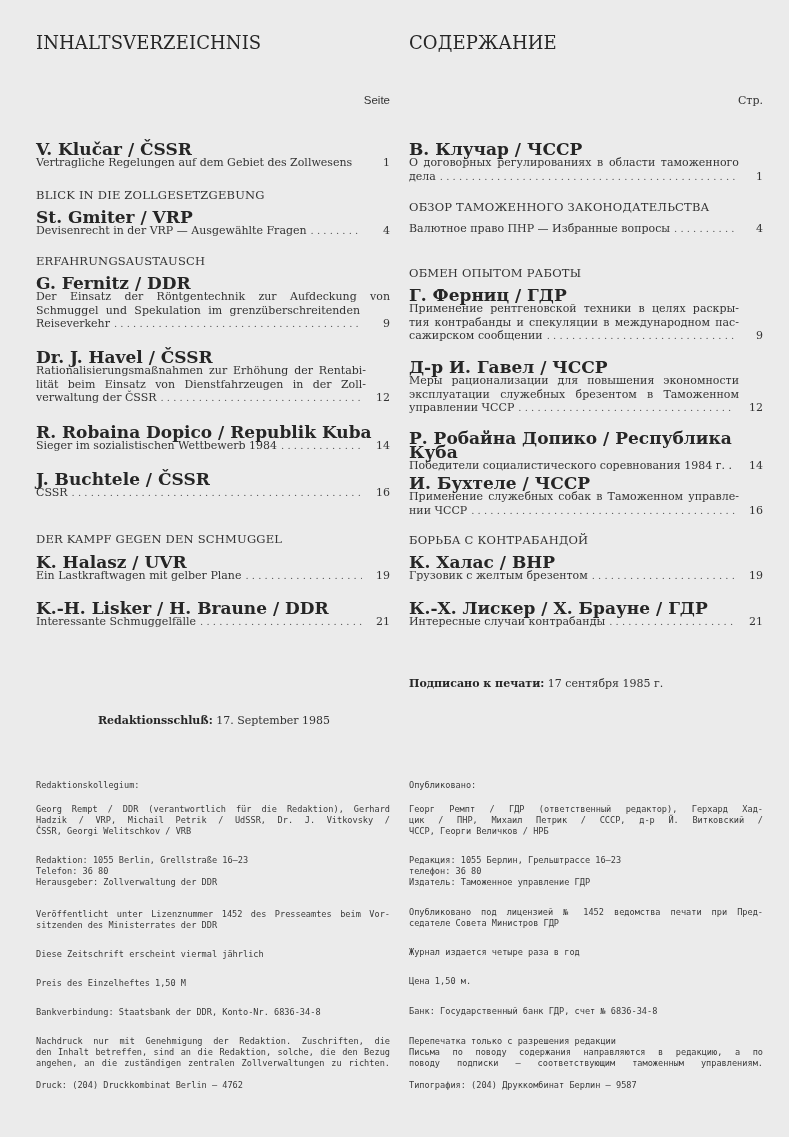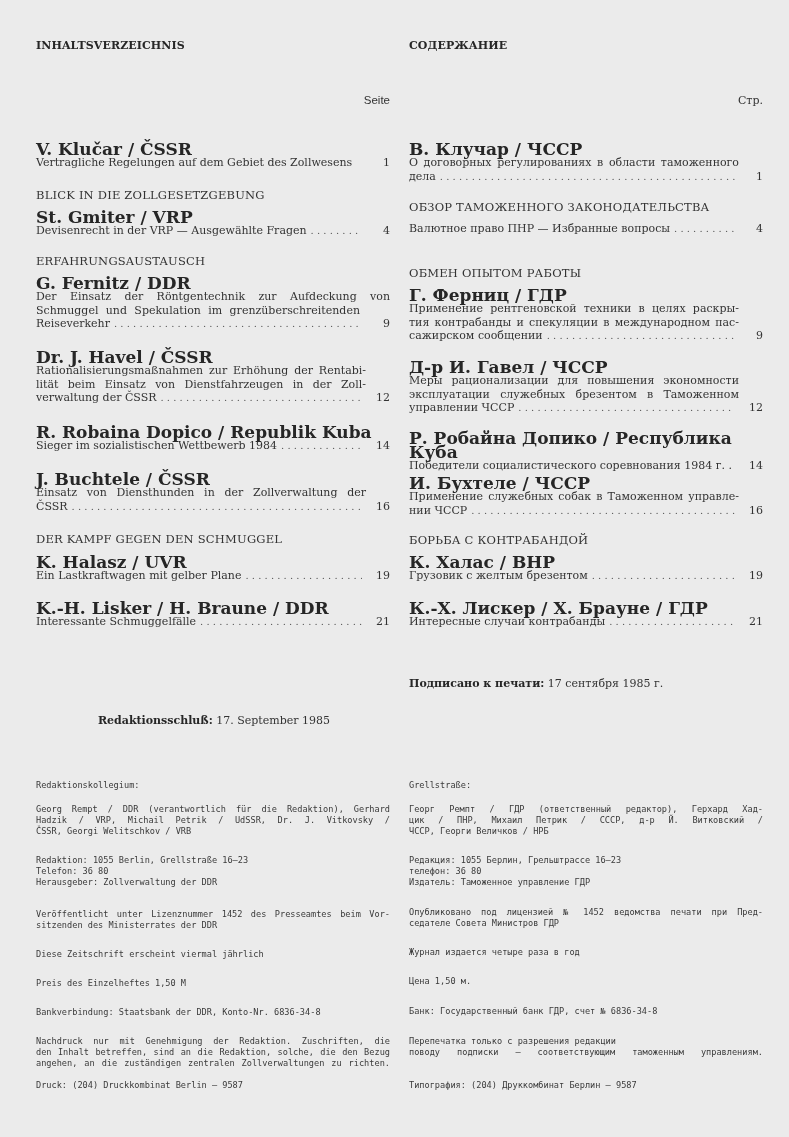--- a/index.html
+++ b/index.html
@@ -14,8 +14,8 @@
   .col-de { left:36px; width:354px; }
   .col-ru { left:409px; width:354px; }
   .title {
-    position:absolute; top:39px;
-    font-weight:bold; font-size:11px; letter-spacing:0.1px;
+    position:absolute; top:32px;
+    font-weight:normal; font-size:18px; letter-spacing:0.1px;
     color:#262626;
   }
   .seite {

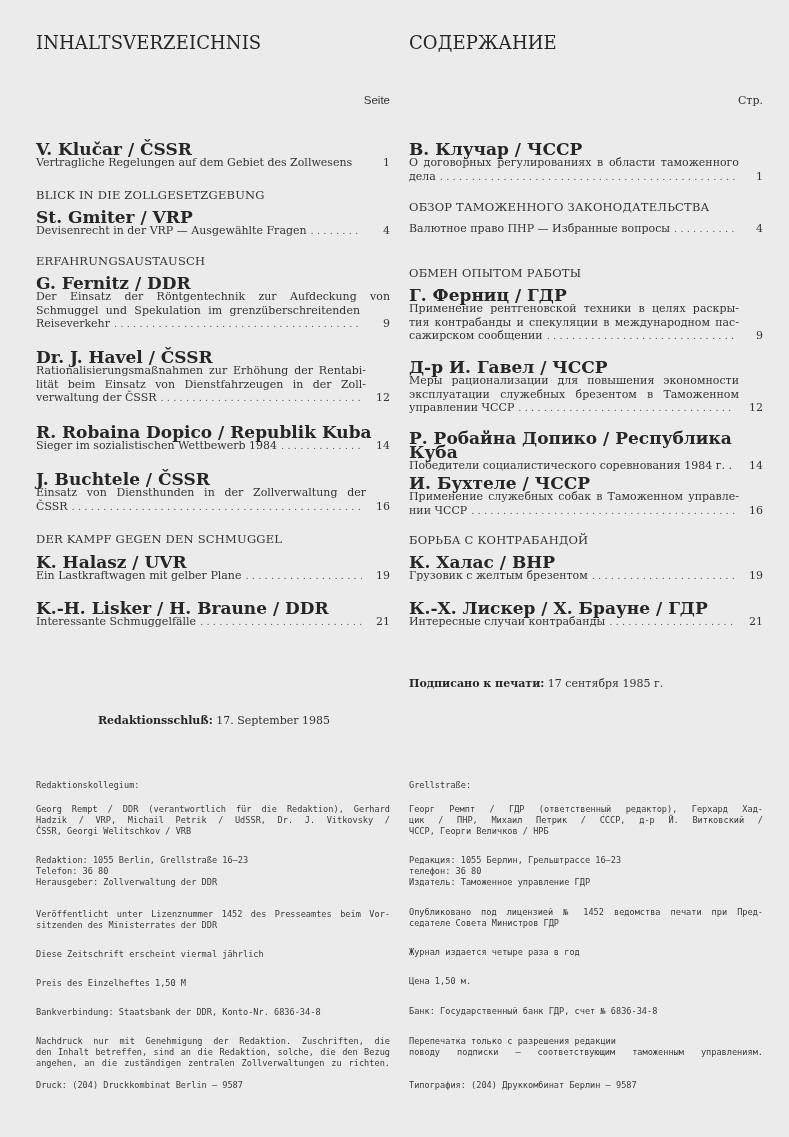--- a/index.html
+++ b/index.html
@@ -108,7 +108,6 @@
 
   <div class="abs" style="top:472px">
     <div class="author">J. Buchtele / ČSSR</div>
-    <div class="article jline" style="margin-right:24px">Einsatz von Diensthunden in der Zollverwaltung der</div>
     <div class="article dotline">
         <span class="t">ČSSR</span>
         <span class="dots"></span>

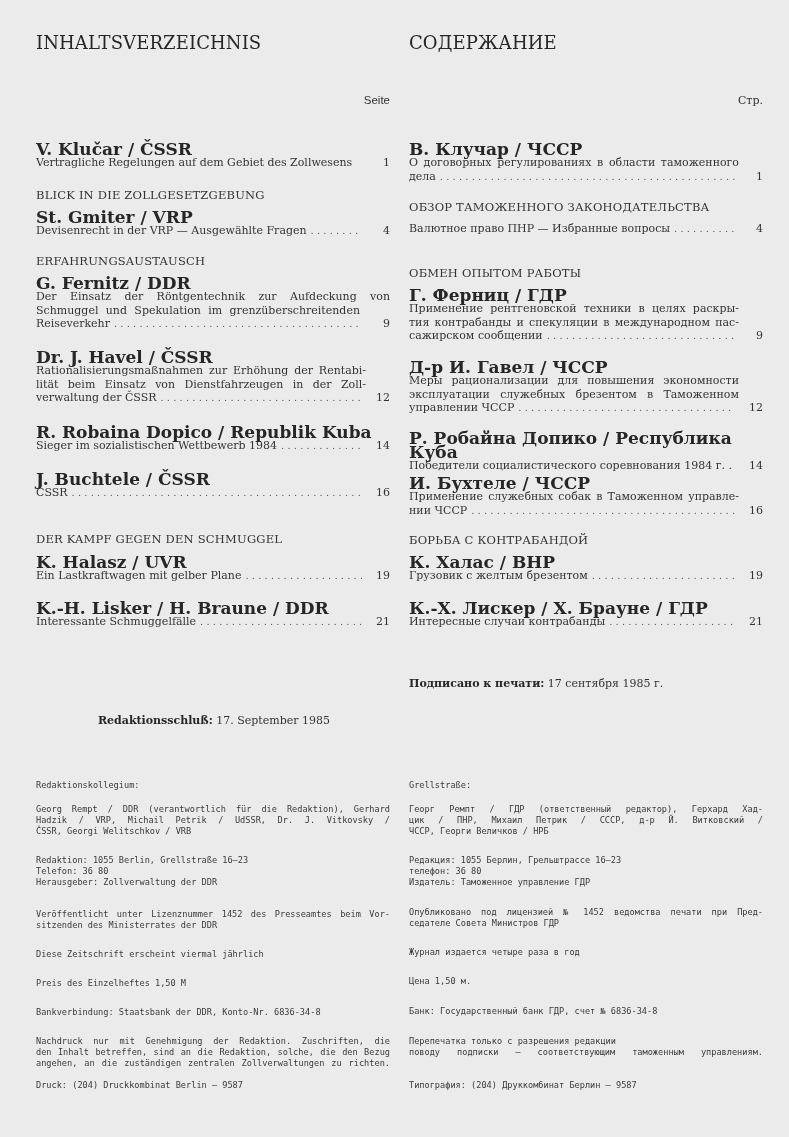--- a/index.html
+++ b/index.html
@@ -258,7 +258,7 @@
     <span>17 сентября 1985 г.</span>
   </div>
 
-  <div class="abs imprint" style="top:780px">Grellstraße:</div>
+  <div class="abs imprint" style="top:780px">Опубликовано:</div>
   <div class="abs imprint" style="top:804px">
     <div class="jline">Георг Ремпт / ГДР (ответственный редактор), Герхард Хад-</div>
     <div class="jline">цик / ПНР, Михаил Петрик / СССР, д-р Й. Витковский /</div>

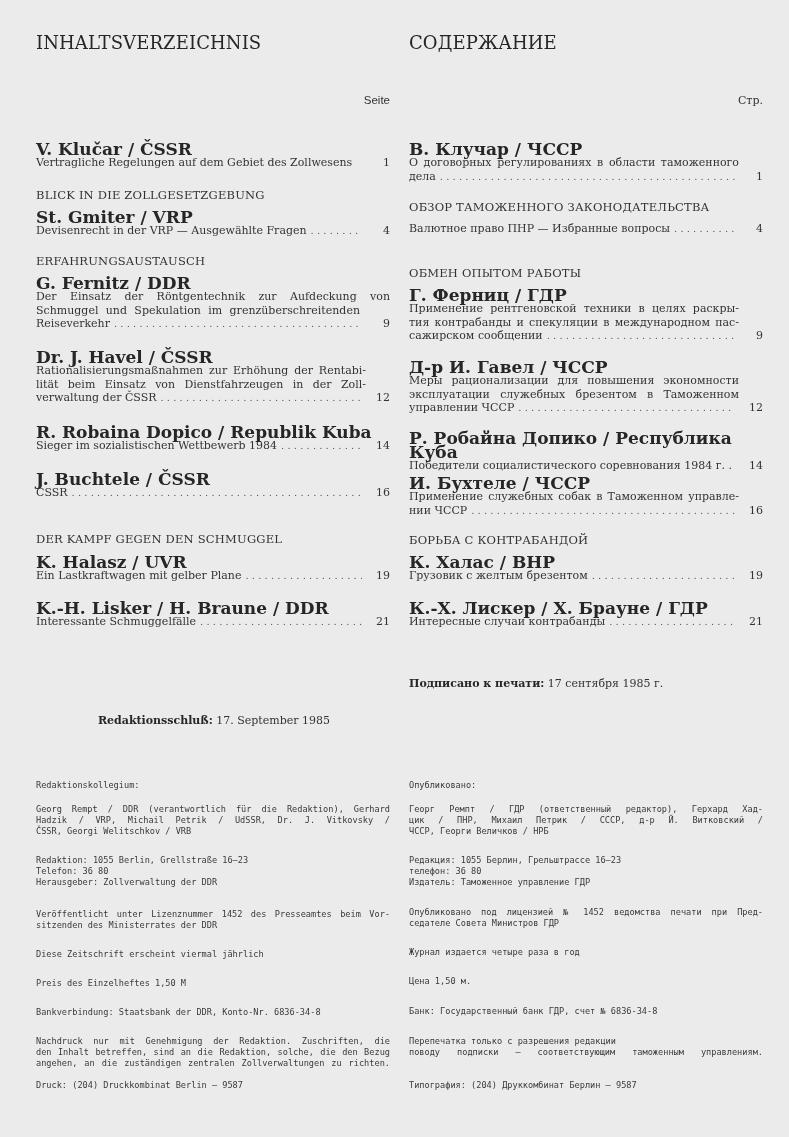--- a/index.html
+++ b/index.html
@@ -278,6 +278,7 @@
   <div class="abs imprint" style="top:1006px">Банк: Государственный банк ГДР, счет № 6836-34-8</div>
   <div class="abs imprint" style="top:1036px">
     <div>Перепечатка только с разрешения редакции</div>
+    <div class="jline">Письма по поводу содержания направляются в редакцию, а по</div>
     <div class="jline">поводу подписки — соответствующим таможенным управлениям.</div>
   </div>
   <div class="abs imprint" style="top:1080px">Типография: (204) Друккомбинат Берлин — 9587</div>

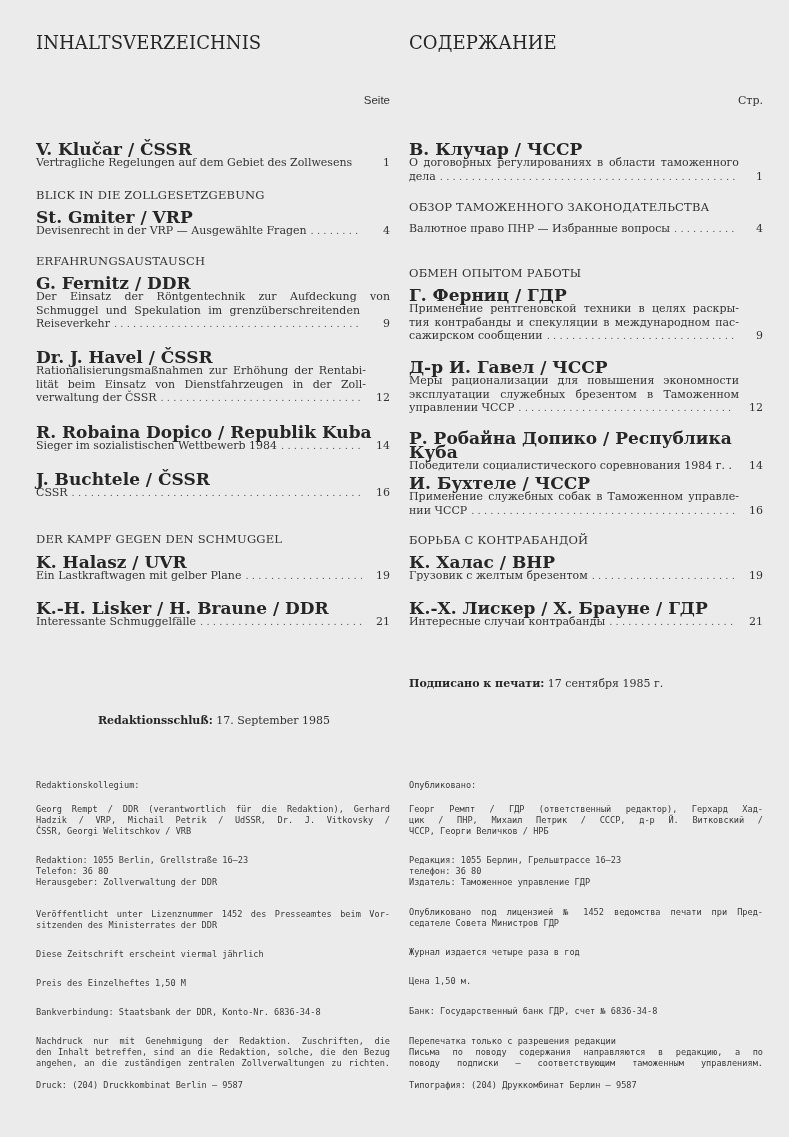--- a/index.html
+++ b/index.html
@@ -163,7 +163,7 @@
     <div class="jline">den Inhalt betreffen, sind an die Redaktion, solche, die den Bezug</div>
     <div class="jline">angehen, an die zuständigen zentralen Zollverwaltungen zu richten.</div>
   </div>
-  <div class="abs imprint" style="top:1080px">Druck: (204) Druckkombinat Berlin — 9587</div>
+  <div class="abs imprint" style="top:1080px">Druck: (204) Druckkombinat Berlin — 4762</div>
 </div>
 
 <div class="col col-ru ru">

